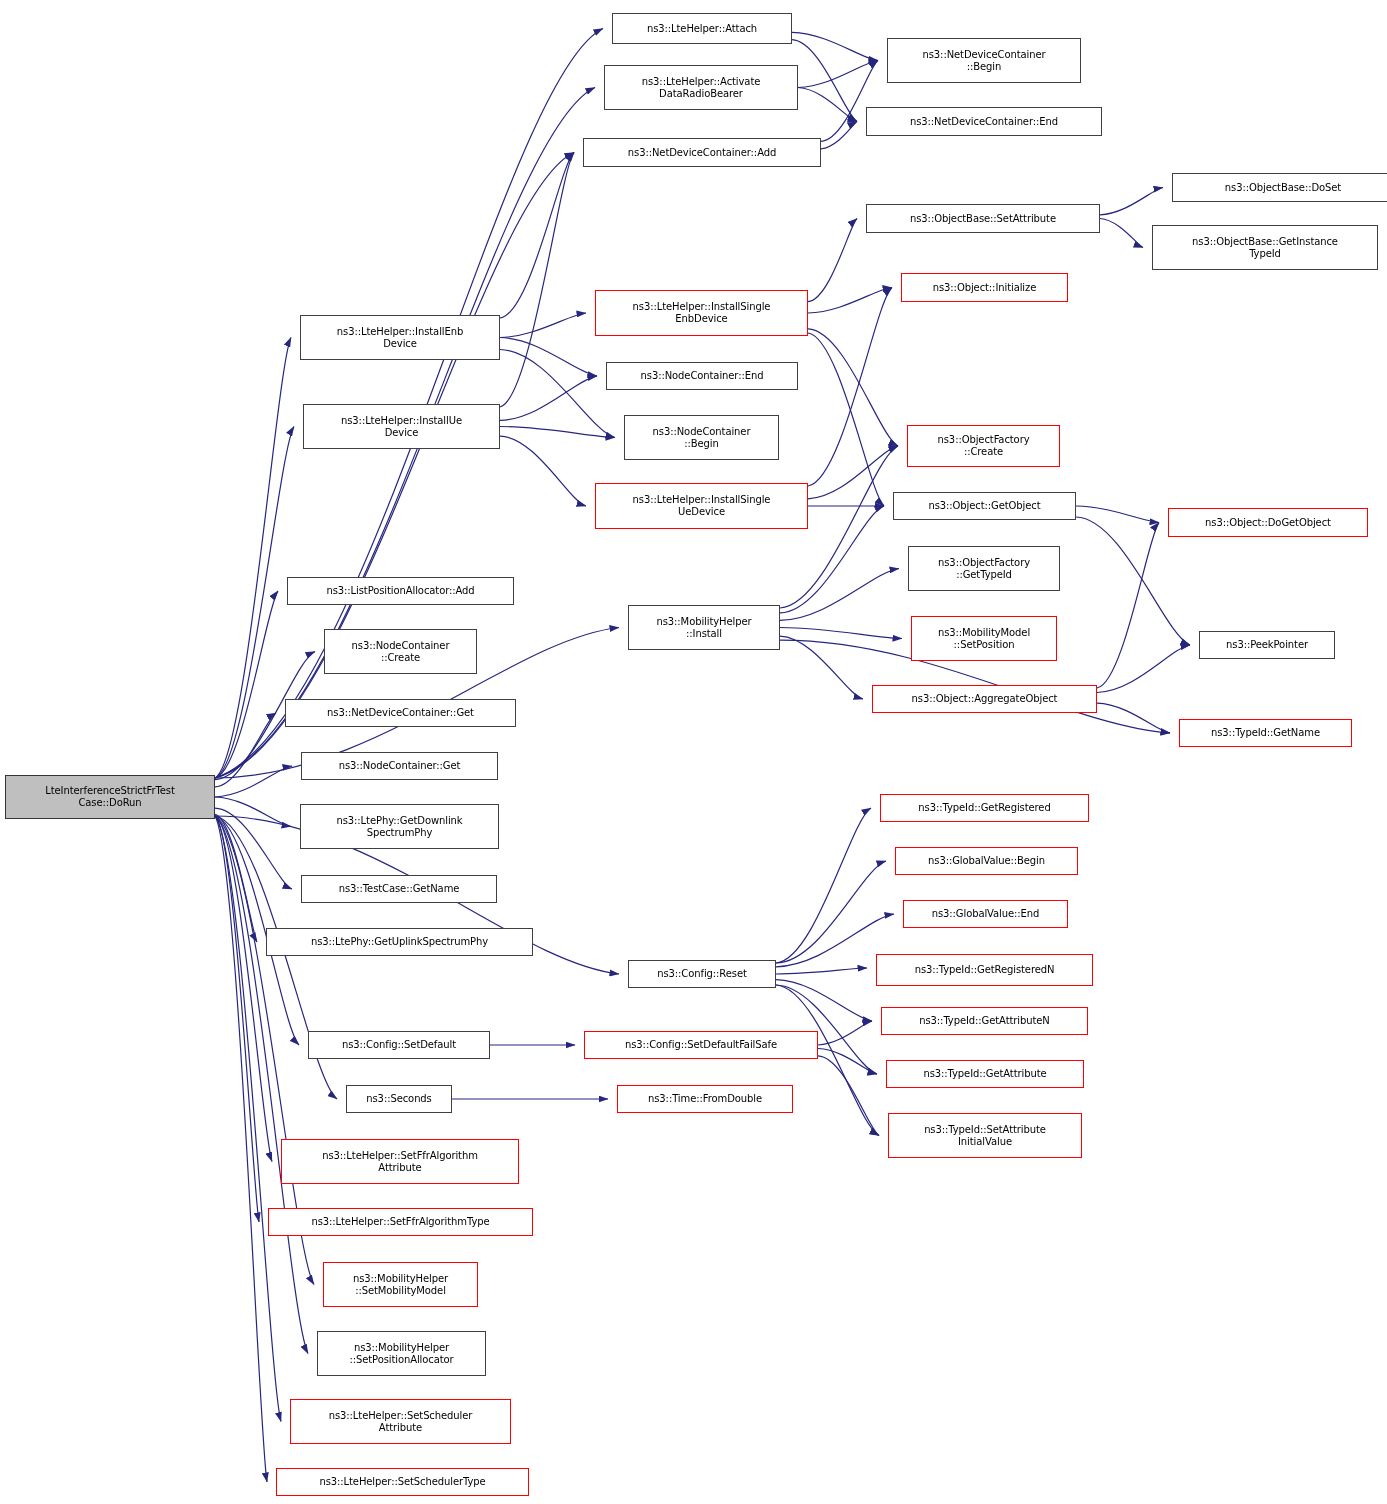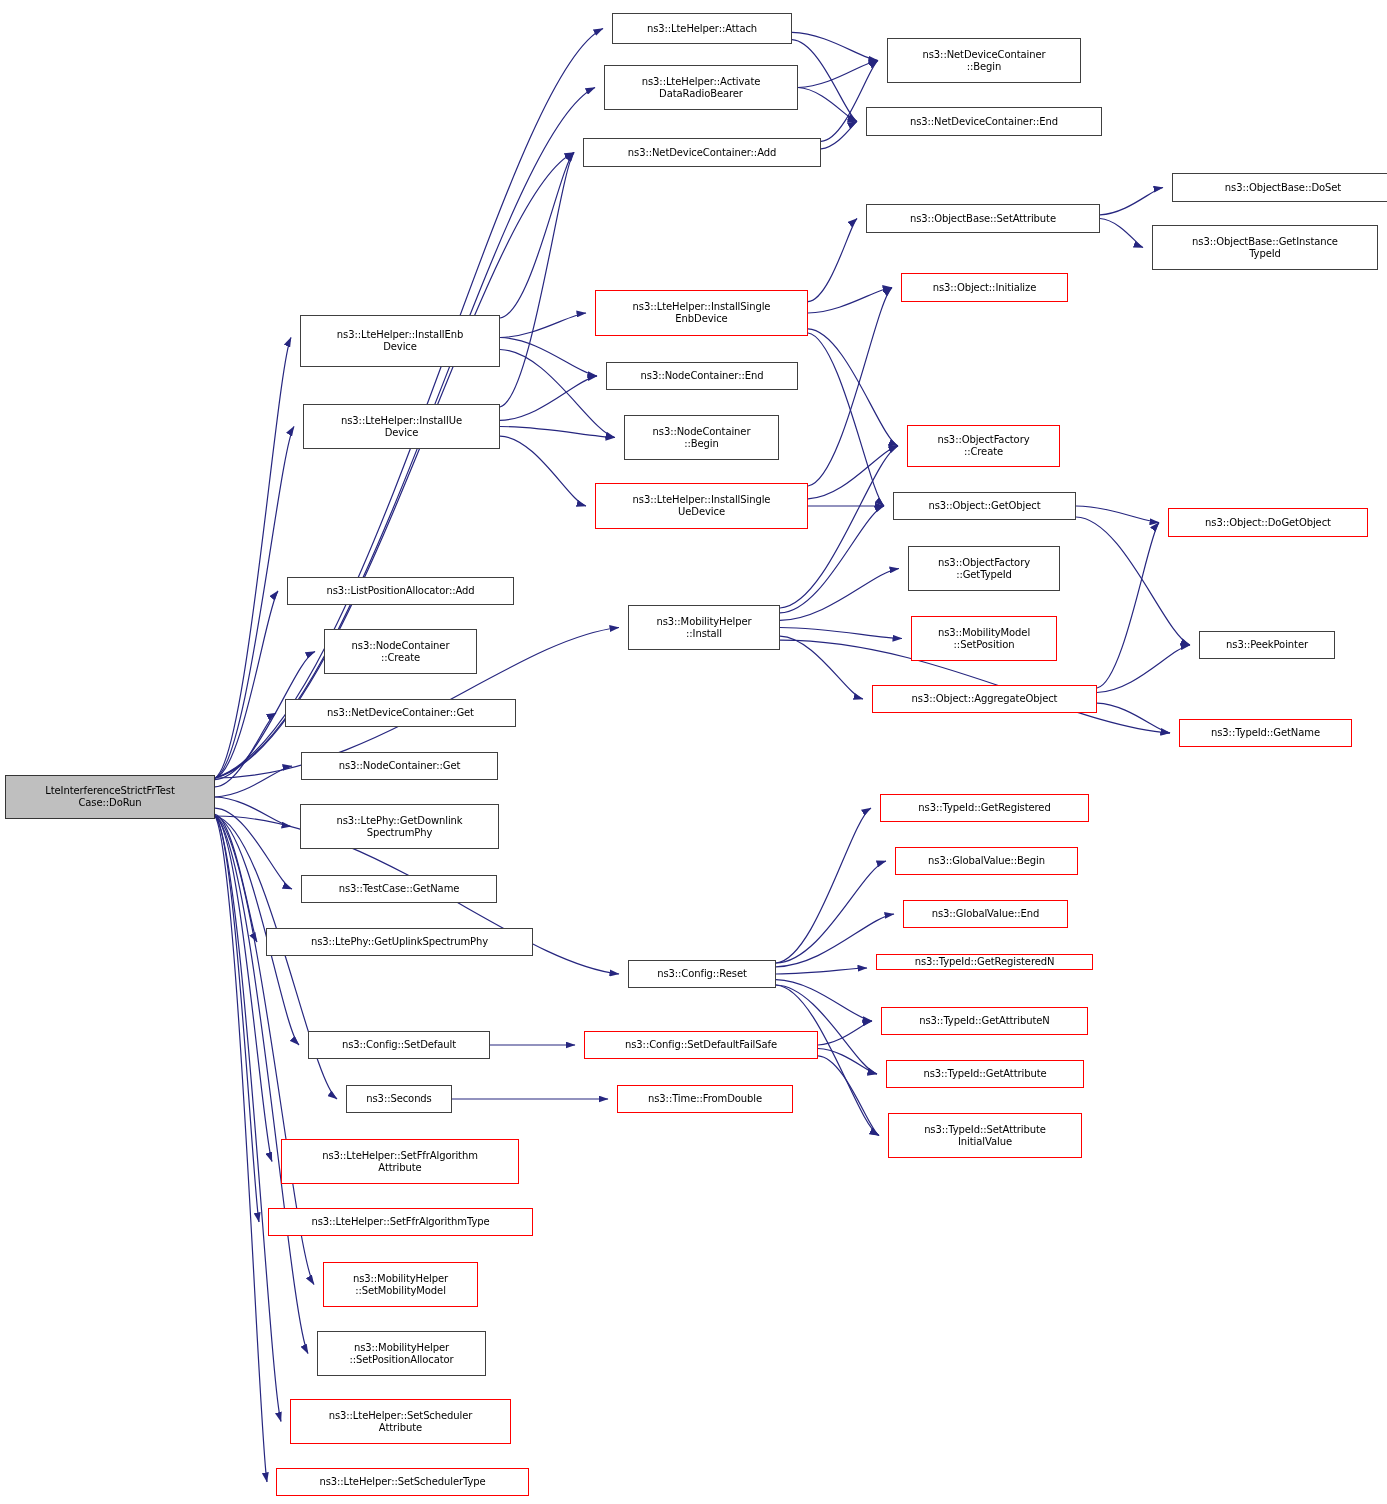--- a/index.html
+++ b/index.html
@@ -142,7 +142,7 @@
       <div class="node" style="left: 1152px; top: 225px; width: 226px; height: 45px;">ns3::ObjectBase::GetInstance
 TypeId</div>
       <div class="node red" style="left: 901px; top: 273px; width: 167px; height: 29px;">ns3::Object::Initialize</div>
-      <div class="node" style="left: 300px; top: 315px; width: 200px; height: 52px;">ns3::LteHelper::InstallEnb
+      <div class="node" style="left: 300px; top: 315px; width: 200px; height: 45px;">ns3::LteHelper::InstallEnb
 Device</div>
       <div class="node" style="left: 303px; top: 404px; width: 197px; height: 45px;">ns3::LteHelper::InstallUe
 Device</div>

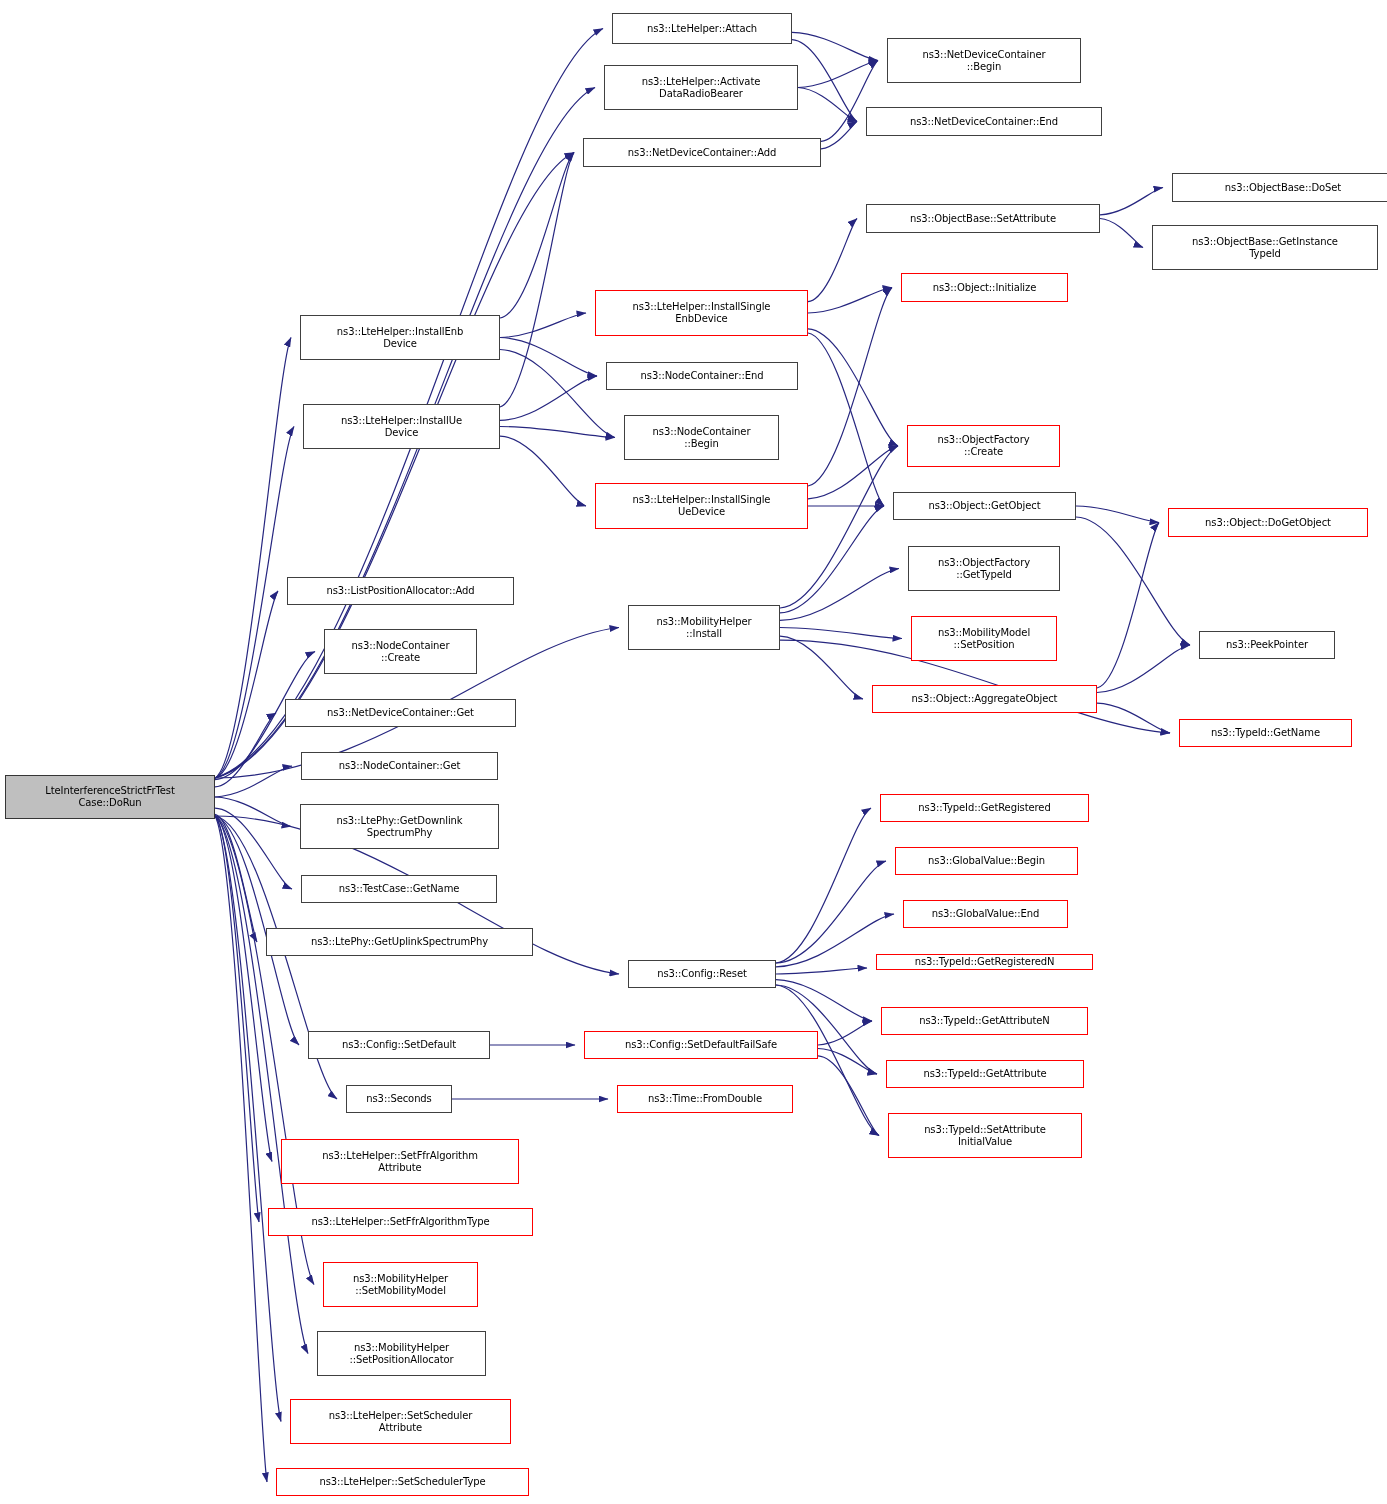--- a/index.html
+++ b/index.html
@@ -179,7 +179,7 @@
       <div class="node red" style="left: 880px; top: 794px; width: 209px; height: 28px;">ns3::TypeId::GetRegistered</div>
       <div class="node red" style="left: 895px; top: 847px; width: 183px; height: 28px;">ns3::GlobalValue::Begin</div>
       <div class="node red" style="left: 903px; top: 900px; width: 165px; height: 28px;">ns3::GlobalValue::End</div>
-      <div class="node red" style="left: 876px; top: 954px; width: 217px; height: 16px;">ns3::TypeId::GetRegisteredN</div>
+      <div class="node red" style="left: 876px; top: 954px; width: 217px; height: 32px;">ns3::TypeId::GetRegisteredN</div>
       <div class="node red" style="left: 881px; top: 1007px; width: 207px; height: 28px;">ns3::TypeId::GetAttributeN</div>
       <div class="node red" style="left: 886px; top: 1060px; width: 198px; height: 28px; text-align: center;">ns3::TypeId::GetAttribute</div>
       <div class="node red" style="left: 888px; top: 1113px; width: 194px; height: 45px;">ns3::TypeId::SetAttribute

